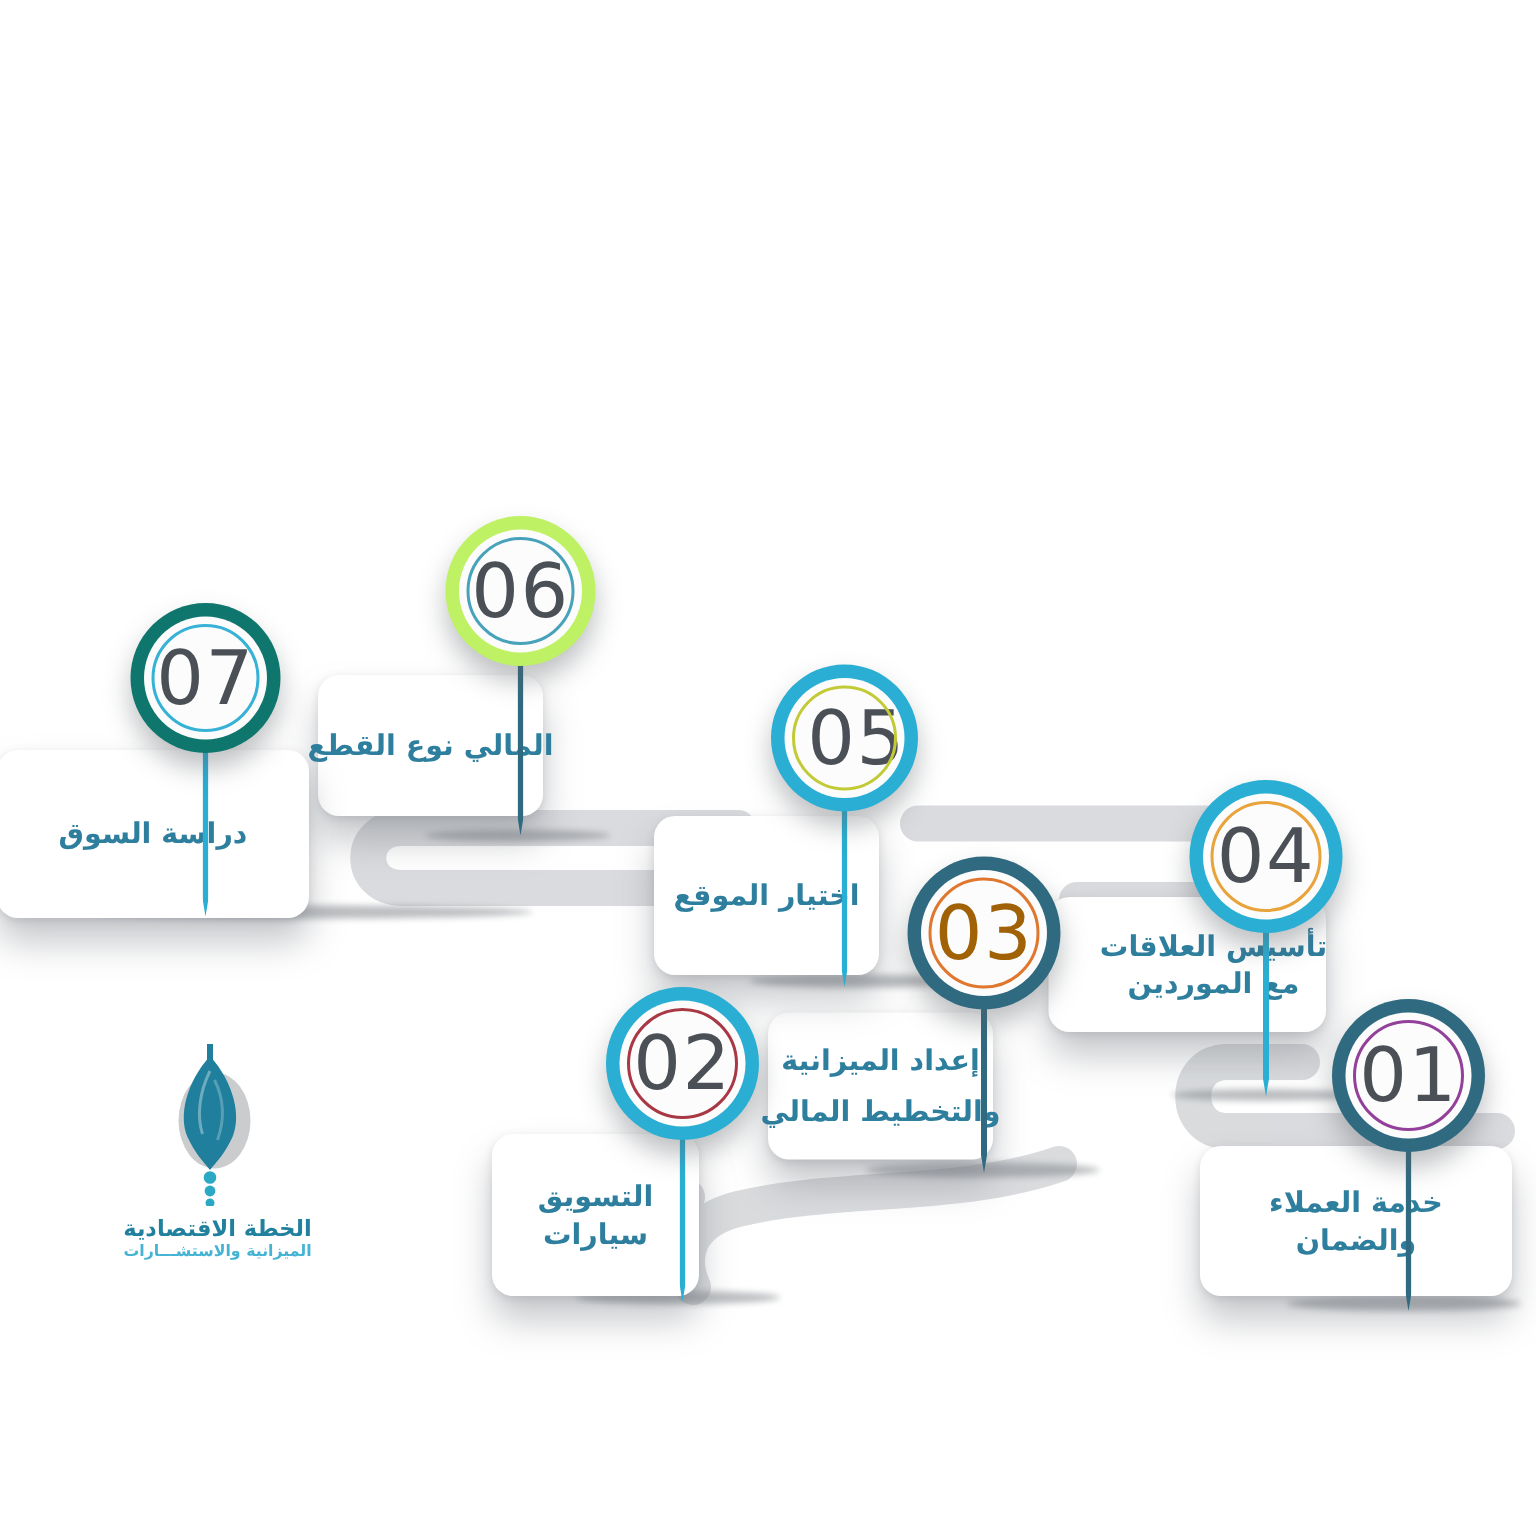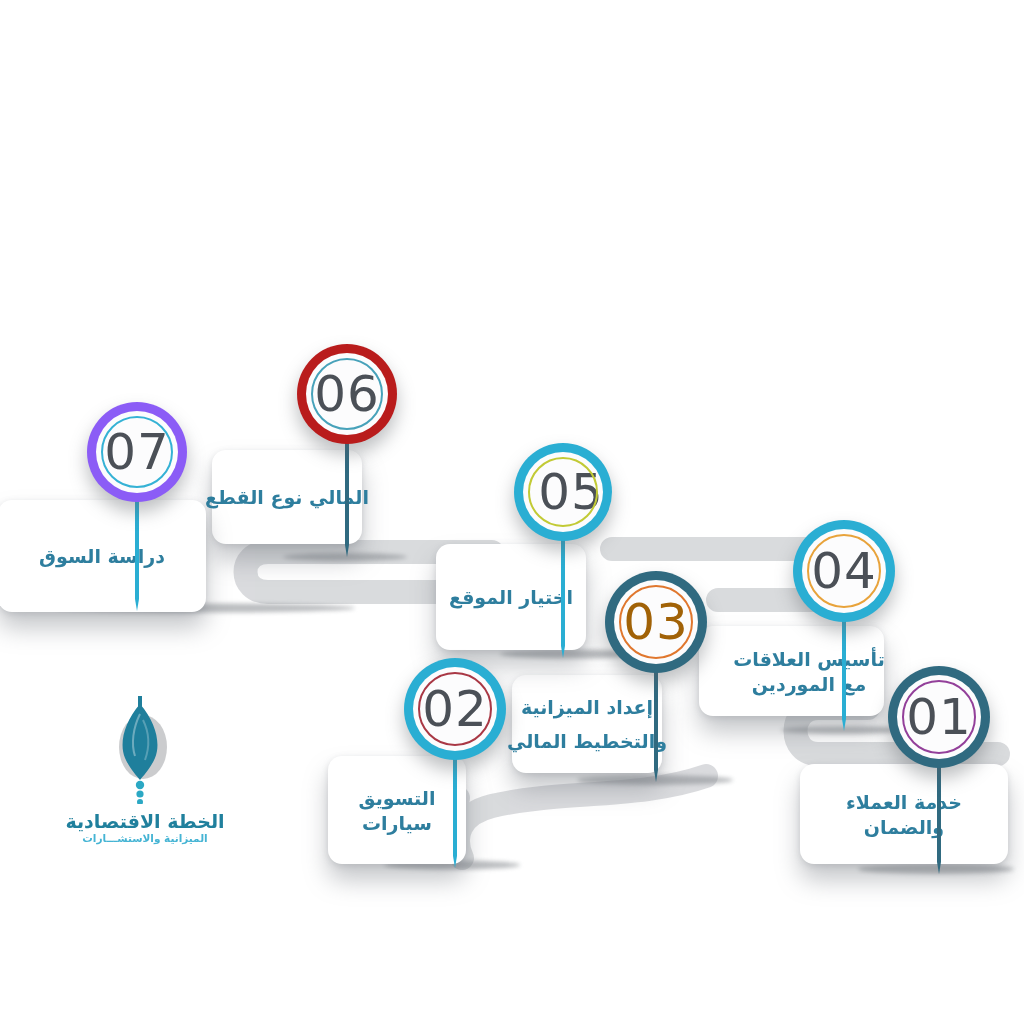--- a/index.html
+++ b/index.html
@@ -139,7 +139,7 @@
         <div class="circle-thin" style="border-color: rgb(194, 202, 53);"></div>
       </div>
       <div class="pin-line" style="left: 345px; top: 436px; height: 121px; background: rgb(48, 106, 128);"></div>
-      <div class="step-circle" style="left: 297px; top: 344px; width: 100px; height: 100px; background: #b91c1c;">
+      <div class="step-circle" style="left: 297px; top: 344px; width: 100px; height: 100px; background: #bef264;">
         <div class="circle-disc">
           <div class="circle-num" style="color: rgb(75, 80, 87);">06</div>
         </div>

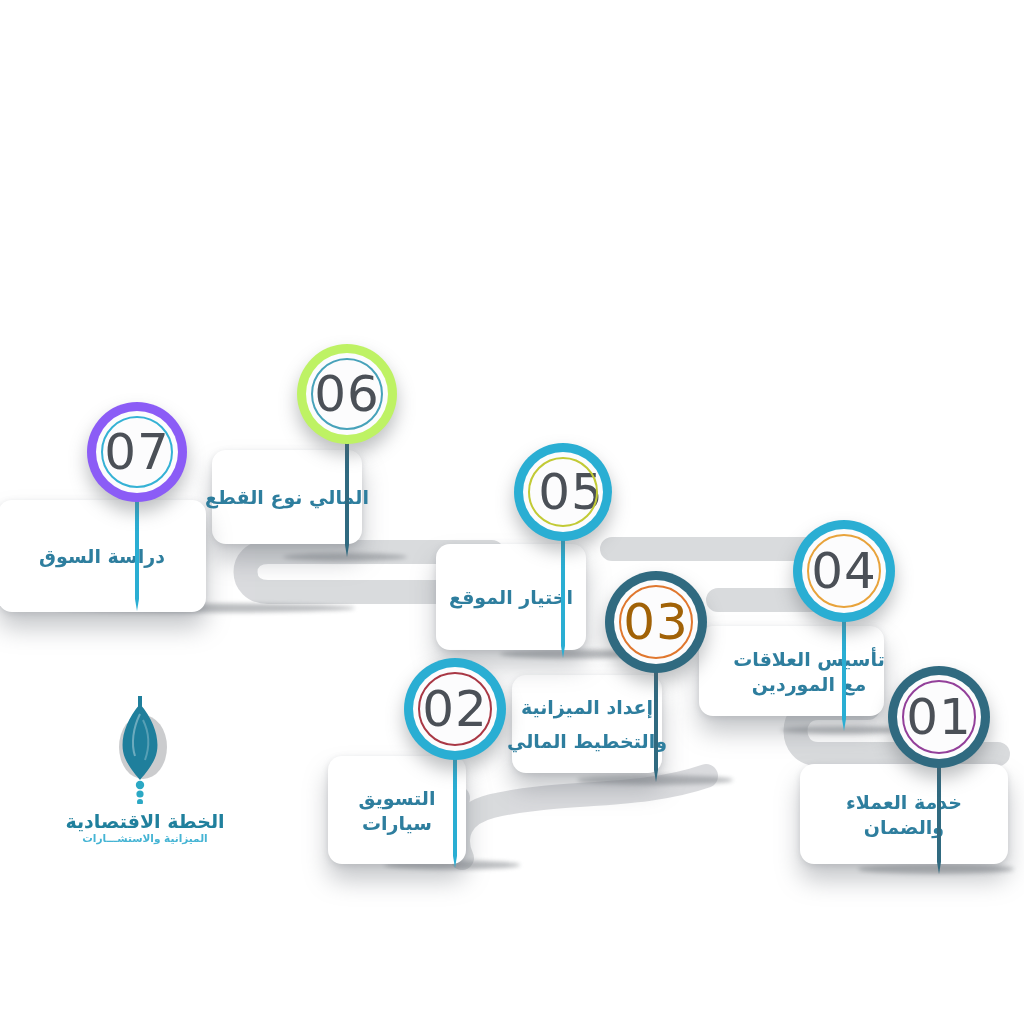--- a/index.html
+++ b/index.html
@@ -146,7 +146,7 @@
         <div class="circle-thin" style="border-color: rgb(71, 162, 186);"></div>
       </div>
       <div class="pin-line" style="left: 135px; top: 494px; height: 117px; background: rgb(42, 174, 211);"></div>
-      <div class="step-circle" style="left: 87px; top: 402px; width: 100px; height: 100px; background: #8b5cf6;">
+      <div class="step-circle" style="left: 87px; top: 402px; width: 100px; height: 100px; background: #0f766e;">
         <div class="circle-disc">
           <div class="circle-num" style="color: rgb(75, 80, 87);">07</div>
         </div>

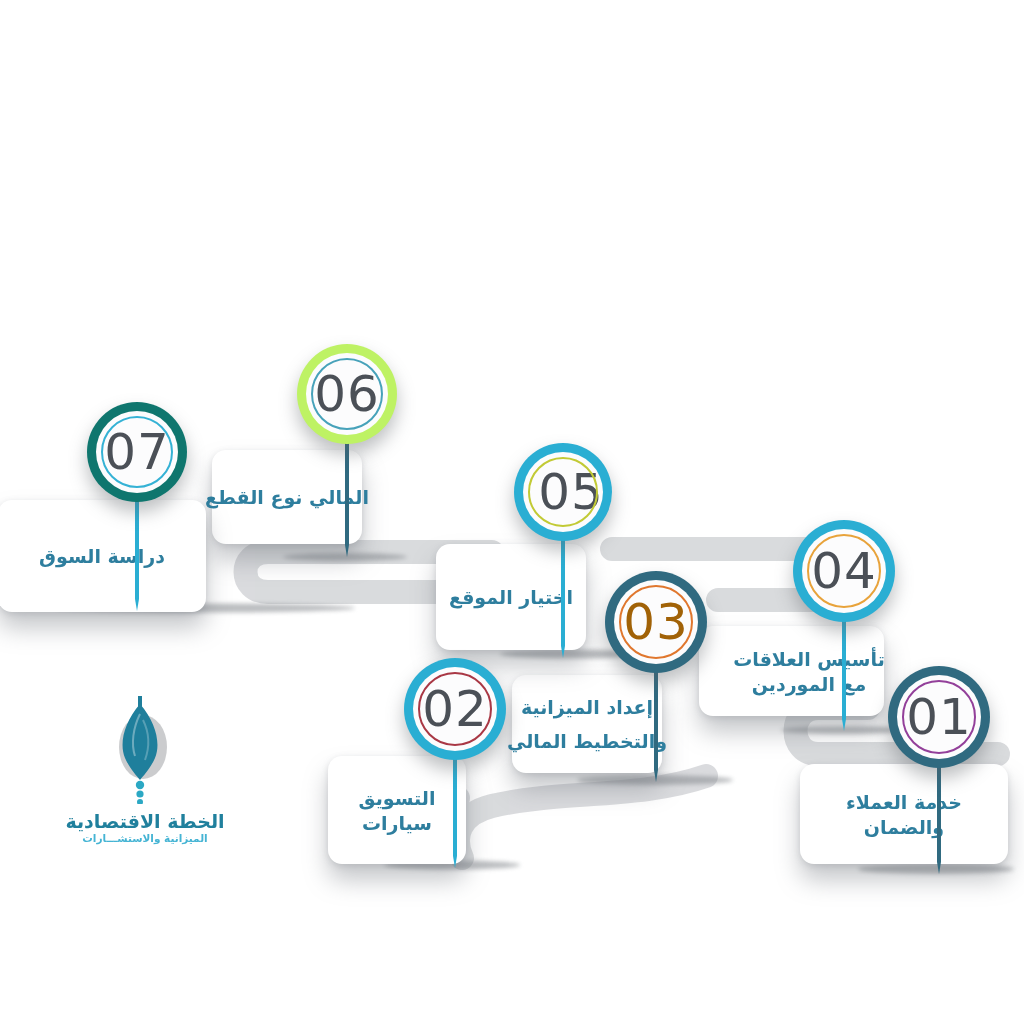--- a/index.html
+++ b/index.html
@@ -90,7 +90,7 @@
         <div class="step-label-line">إعداد الميزانية</div>
         <div class="step-label-line">والتخطيط المالي</div>
       </div>
-      <div class="step-card" style="left: 699px; top: 626px; width: 150px; height: 90px; padding-left: 35px;">
+      <div class="step-card" style="left: 699px; top: 598px; width: 150px; height: 90px; padding-left: 35px;">
         <div class="step-label-line">تأسيس العلاقات</div>
         <div class="step-label-line">مع الموردين</div>
       </div>

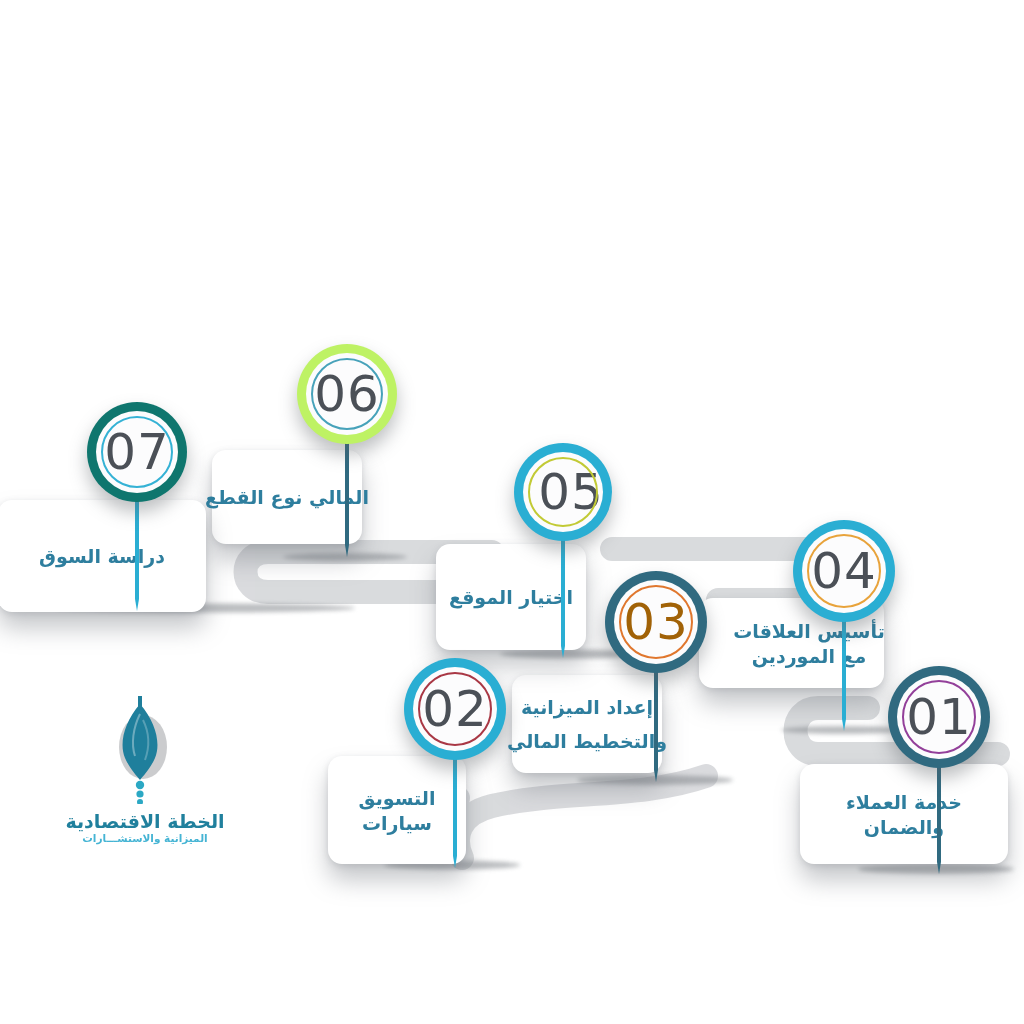--- a/index.html
+++ b/index.html
@@ -44,7 +44,7 @@
   }
   
   .logo{position:absolute;left:55px;top:692px;width:180px;text-align:center;}
-  .logo-text{color:#20809d;font-size:19px;font-weight:800;direction:rtl;margin-top:2px;}
+  .logo-text{color:#20809d;font-size:15px;font-weight:800;direction:rtl;margin-top:2px;}
   .logo-tagline{color:#45b4d4;font-size:10.5px;font-weight:700;direction:rtl;letter-spacing:.5px;}
 </style>
 </head>

